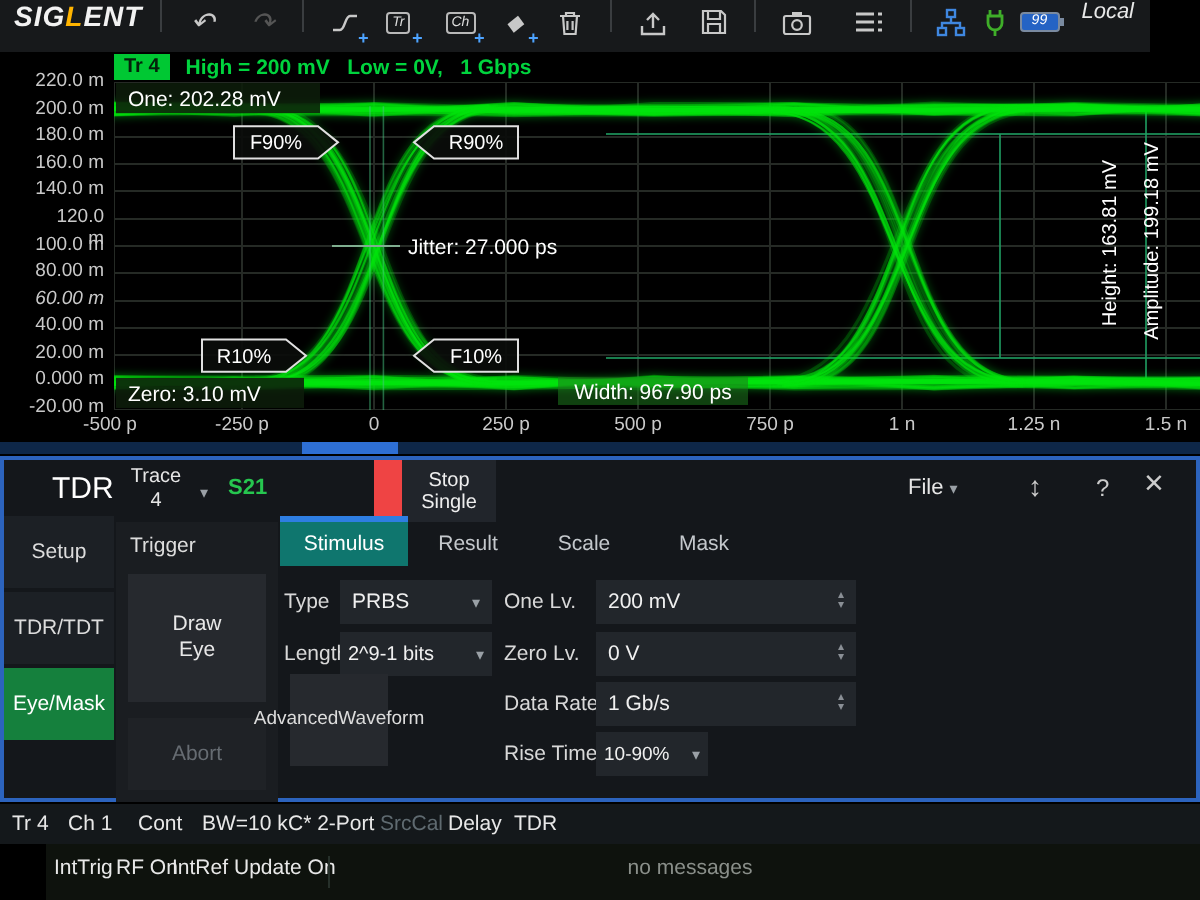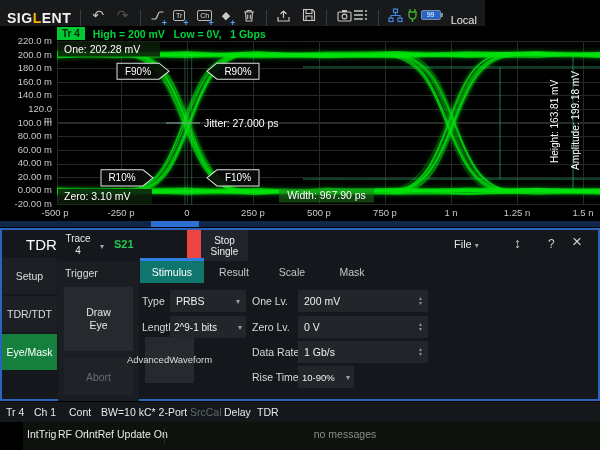--- a/index.html
+++ b/index.html
@@ -8,8 +8,8 @@
   .screen { position:relative; width:600px; height:450px; background:#000; overflow:hidden; }
 
   
-  .toolbar { position:absolute; left:0; top:0; width:485px; height:26px; background:#17191b;
-             display:flex; align-items:flex-end; color:#c8c8c8; }
+  .toolbar { position:absolute; left:0; top:0; width:575px; height:26px; background:#17191b;
+             display:flex; align-items:flex-start; color:#c8c8c8;font-style:italic; }
   .logo { font-weight:bold; font-size:14px; letter-spacing:.5px; color:#f2f2f2; margin-left:7px; }
   .logo .yl { color:#ffb400; }
   .tsep { width:1px; height:16px; background:#3a3d40; margin:0 9px; }

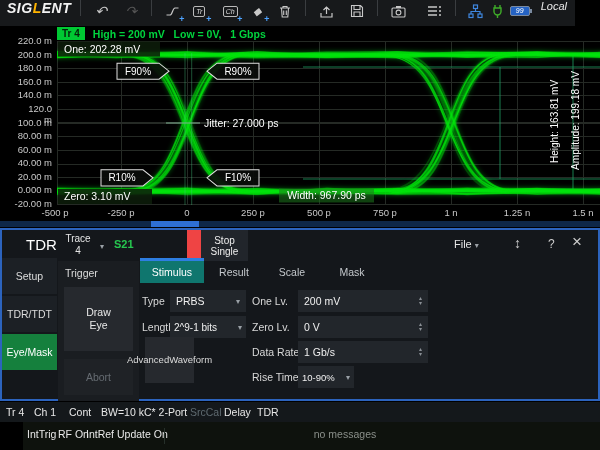--- a/index.html
+++ b/index.html
@@ -490,7 +490,7 @@
     <div class="ytick" style="top: 102.917px; left: 0px; width: 52px; position: absolute; right: auto; text-align: right; padding-left: 20px;">120.0 m</div>
     <div class="ytick" style="top: 116.5px; left: 0px; width: 52px; position: absolute; right: auto; text-align: right;">100.0 m</div>
     <div class="ytick" style="top: 130.083px; left: 0px; width: 52px; position: absolute; right: auto; text-align: right;">80.00 m</div>
-    <div class="ytick" style="top: 143.667px; left: 0px; width: 52px; position: absolute; right: auto; text-align: right;">60.00 m</div>
+    <div class="ytick" style="top: 143.667px; left: 0px; width: 52px; position: absolute; right: auto; text-align: right; font-style: italic;">60.00 m</div>
     <div class="ytick" style="top: 157.25px; left: 0px; width: 52px; position: absolute; right: auto; text-align: right;">40.00 m</div>
     <div class="ytick" style="top: 170.833px; left: 0px; width: 52px; position: absolute; right: auto; text-align: right;">20.00 m</div>
     <div class="ytick" style="top: 184.417px; left: 0px; width: 52px; position: absolute; right: auto; text-align: right;">0.000 m</div>

